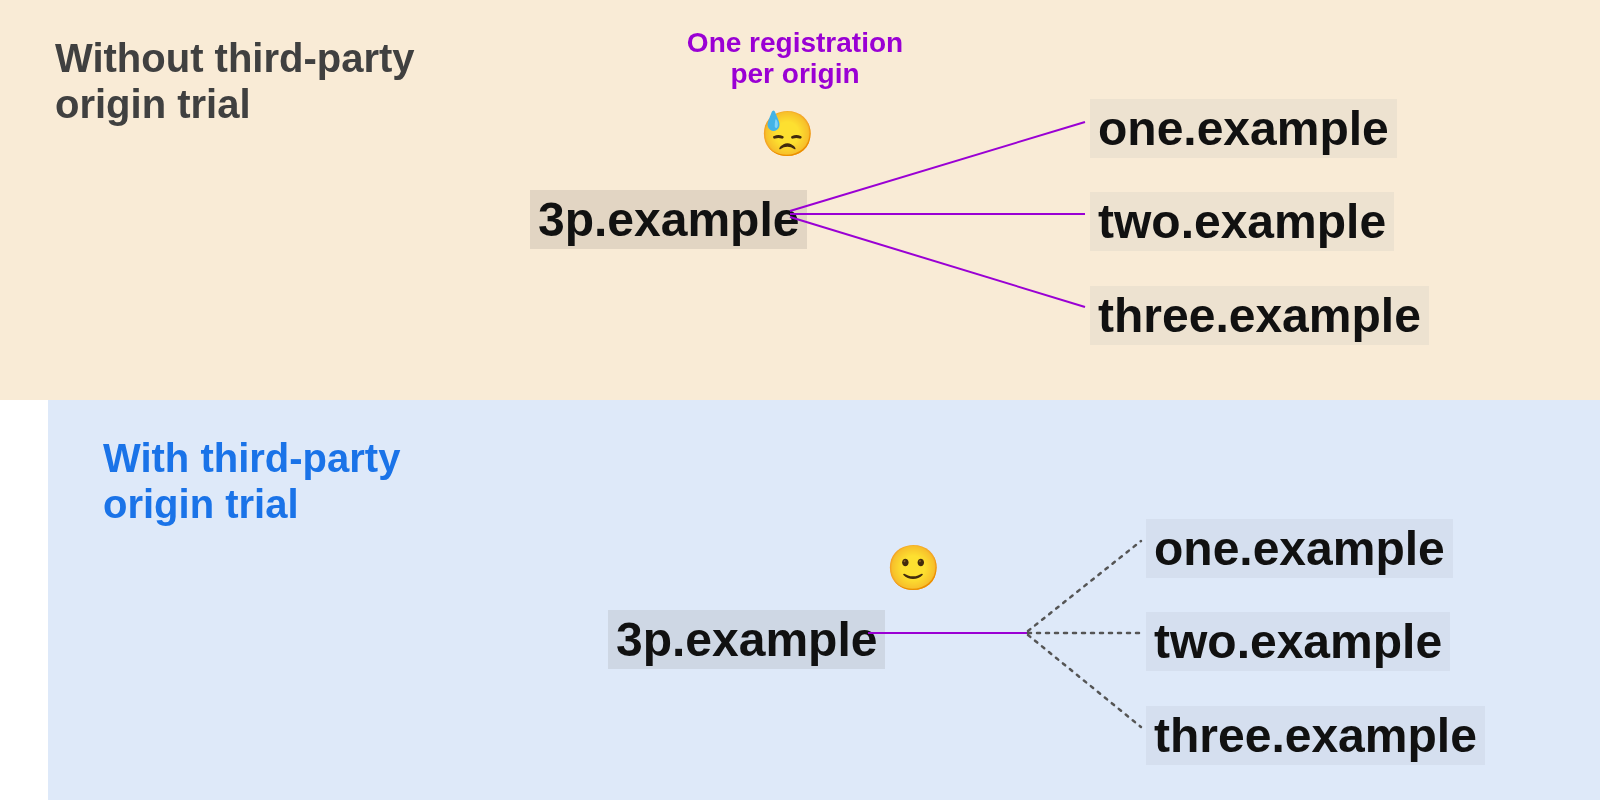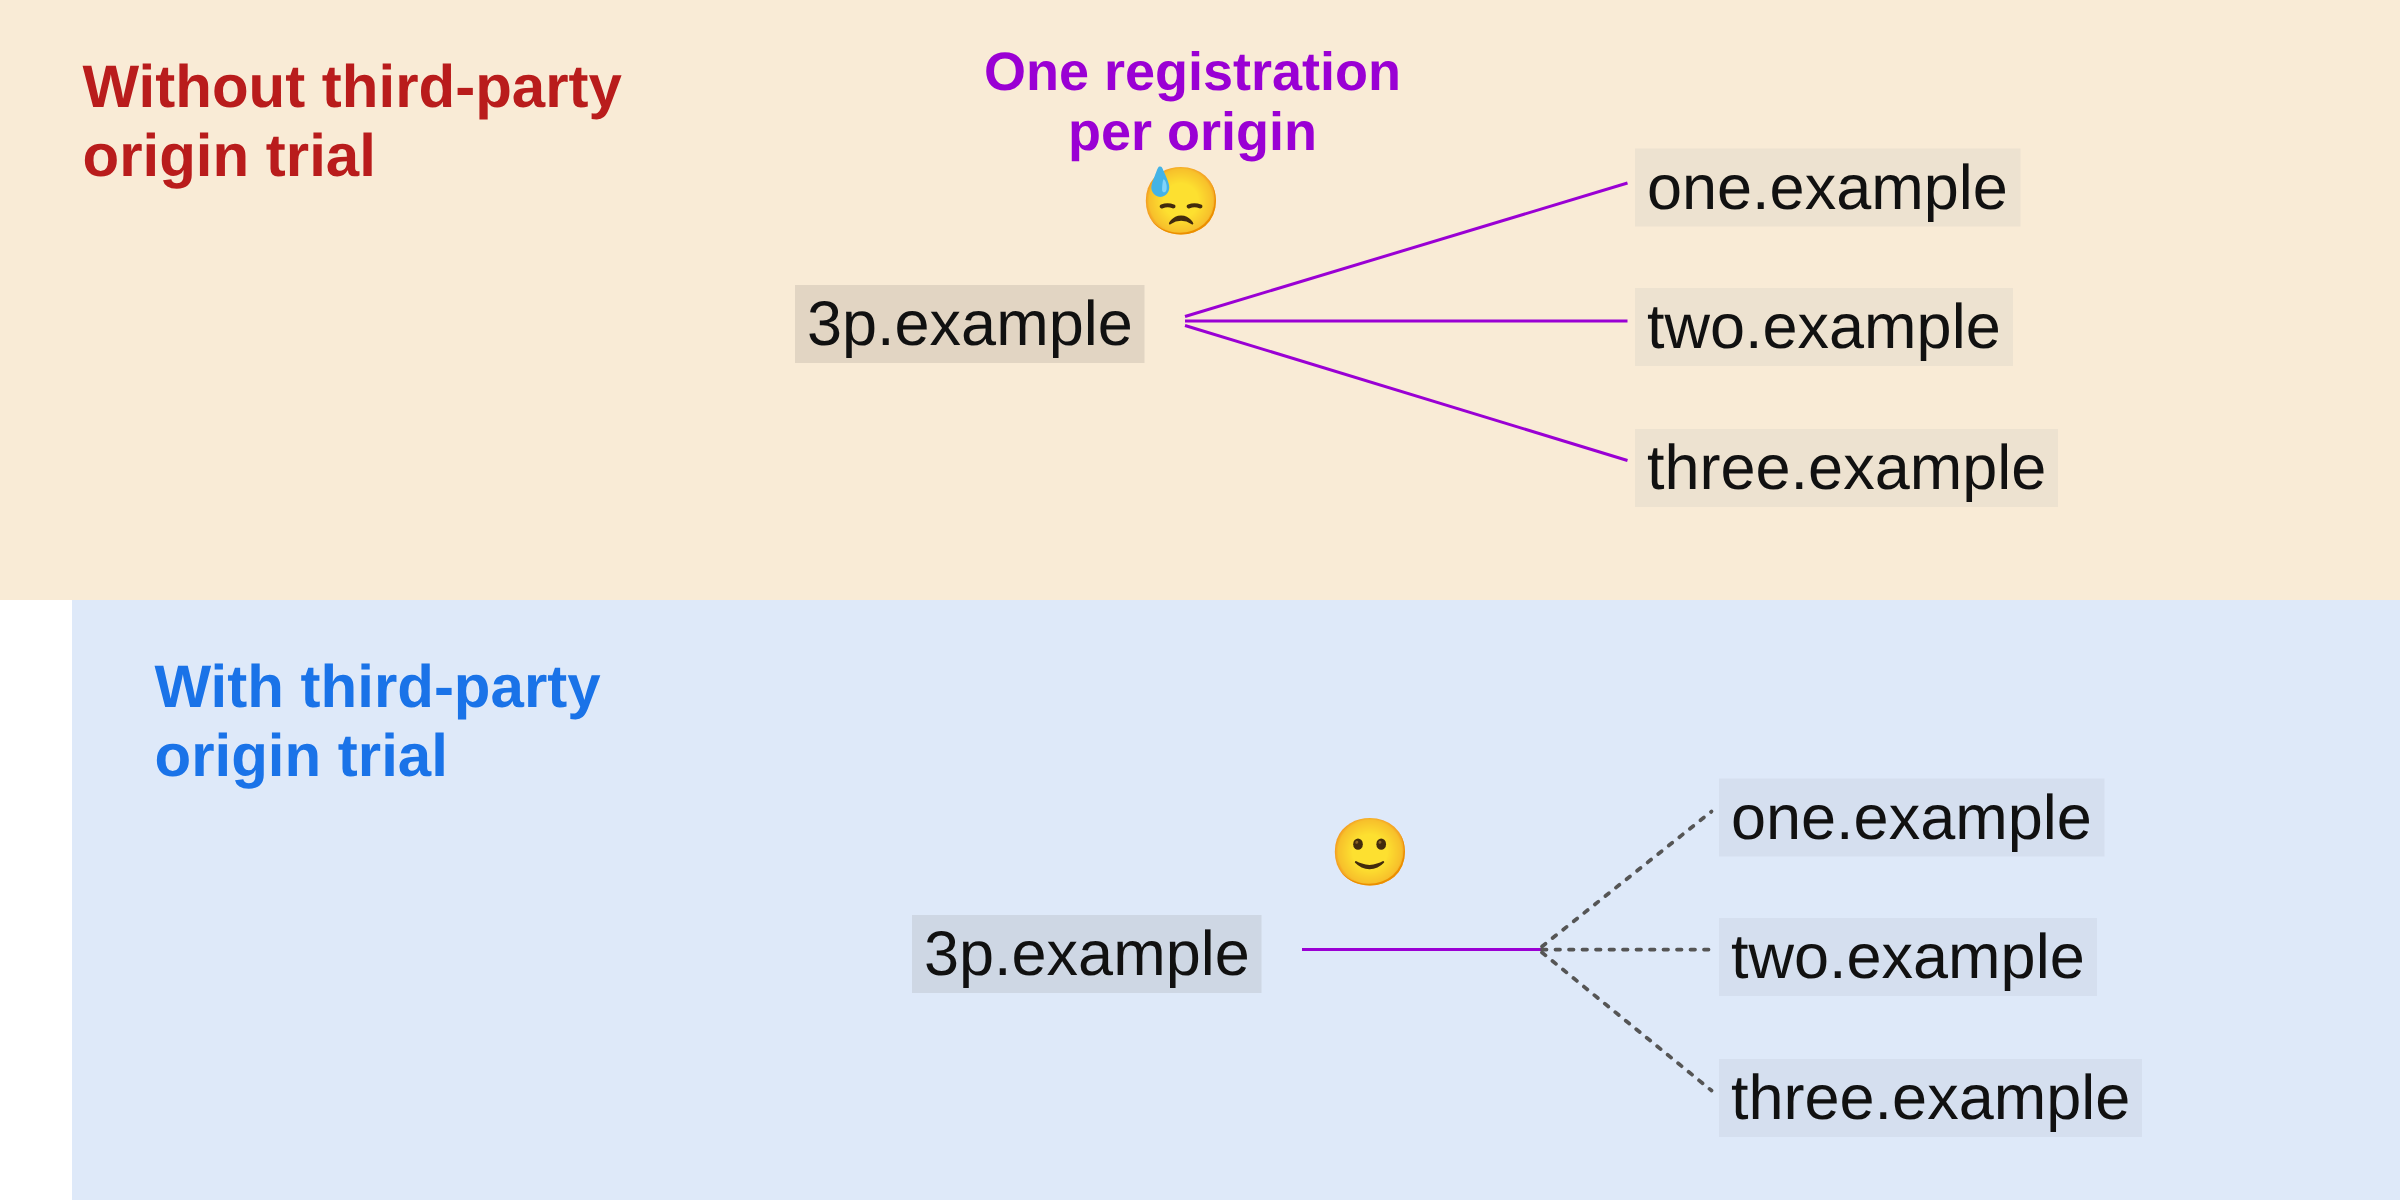--- a/index.html
+++ b/index.html
@@ -24,7 +24,7 @@
     font-weight: bold;
     line-height: 1.15;
   }
-  .title-top { color: #b91c1c; }
+  .title-top { color: #404040; }
   .title-bottom { color: #1A73E8; }
   .source-box, .target-box {
     position: absolute;

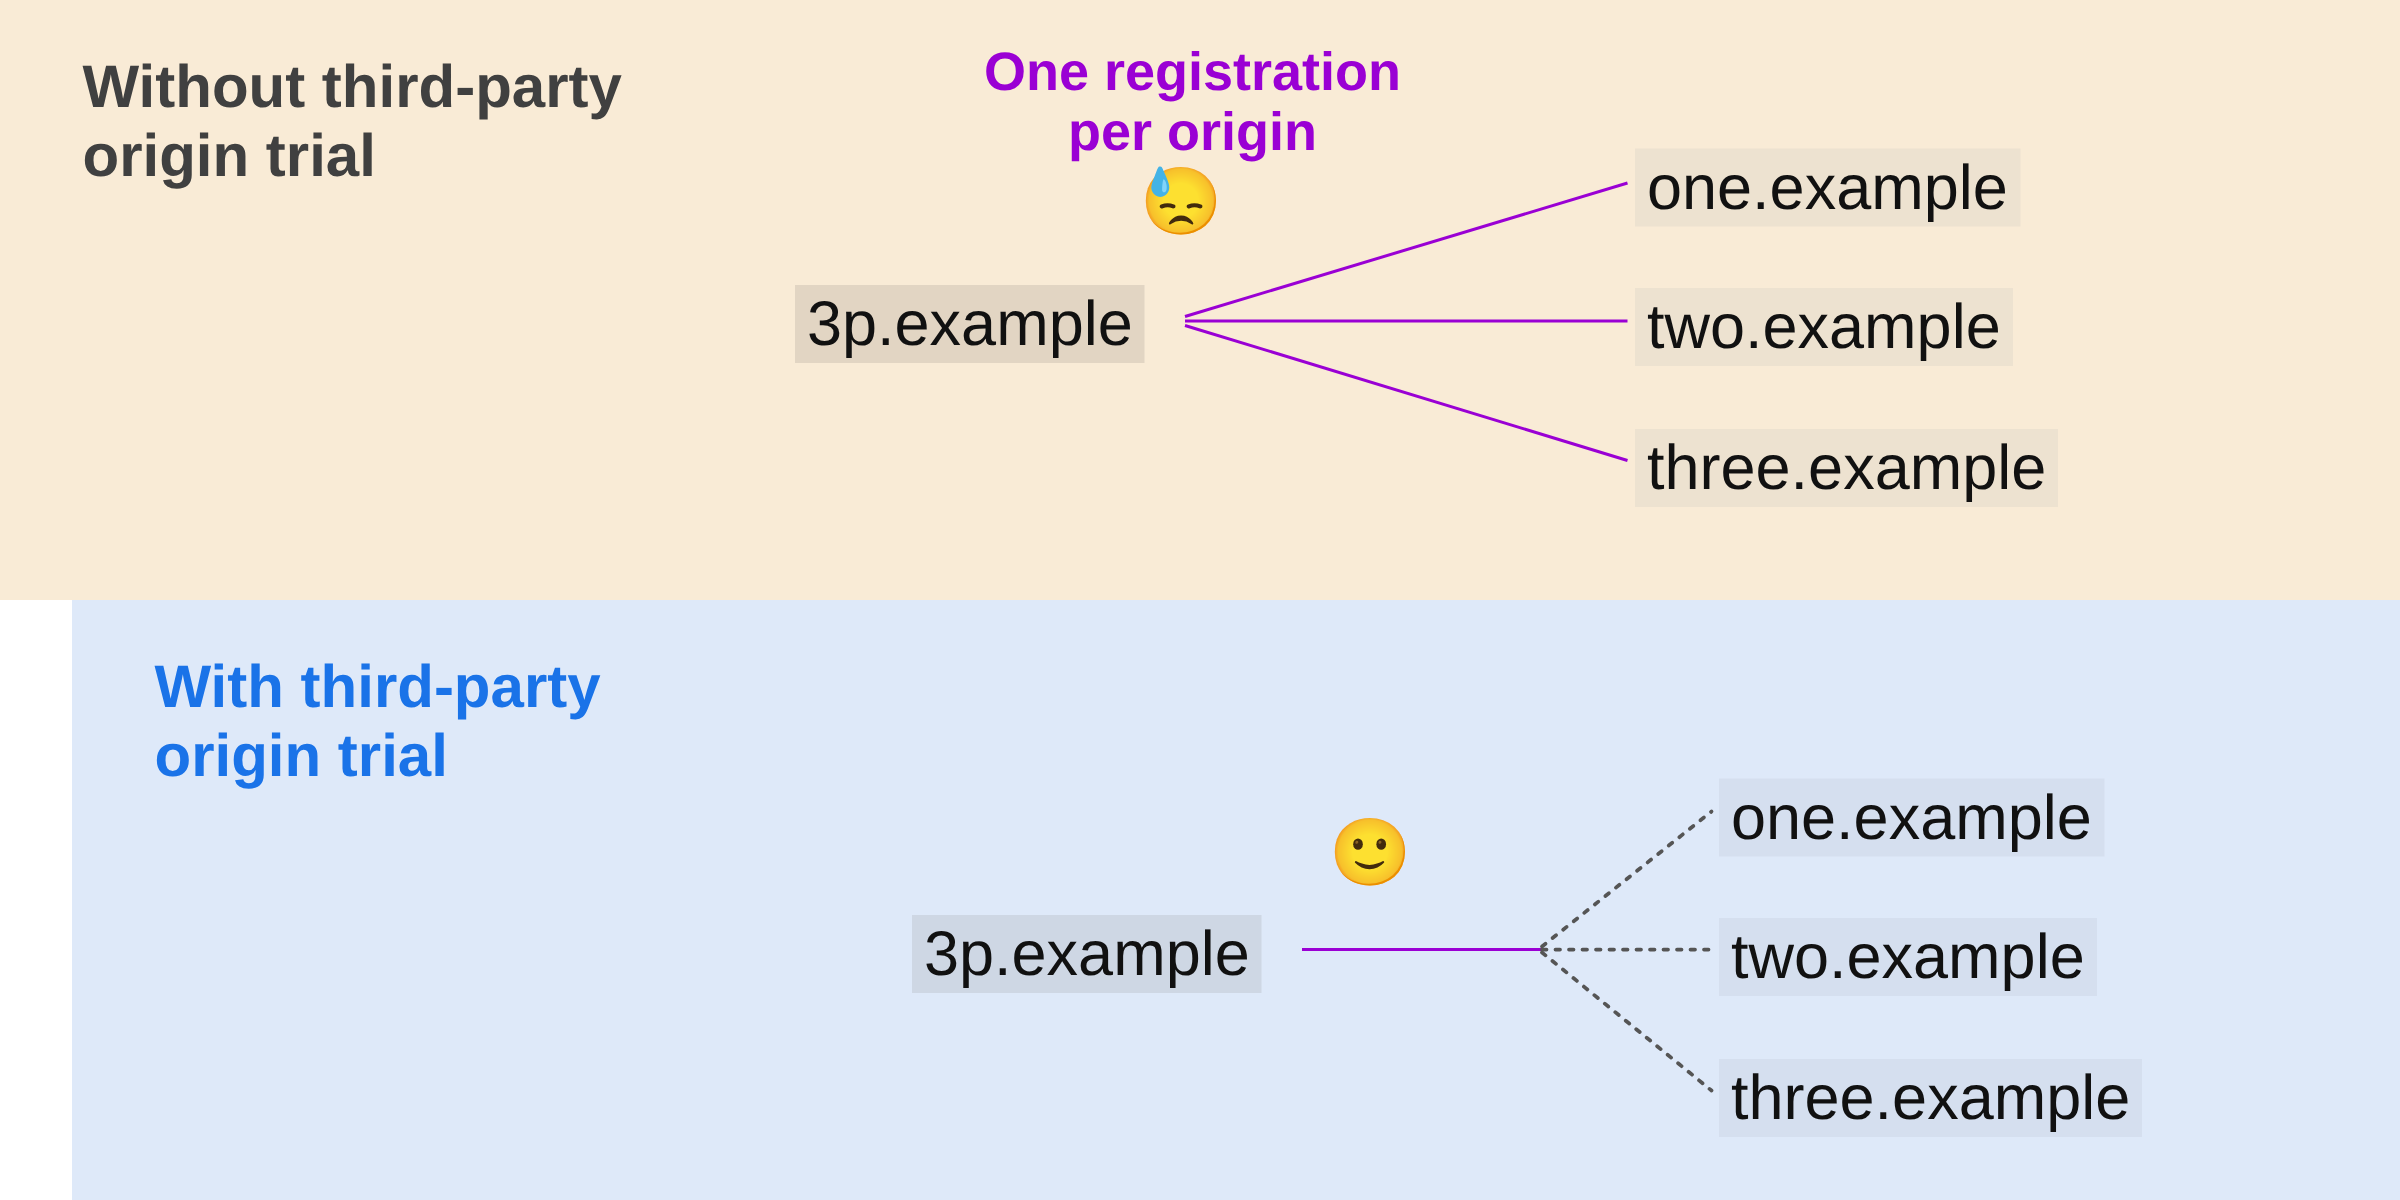--- a/index.html
+++ b/index.html
@@ -49,7 +49,7 @@
     position: absolute;
     text-align: center;
     color: #9A00D4;
-    font-size: 36px;
+    font-size: 28px;
     font-weight: bold;
     line-height: 1.1;
   }

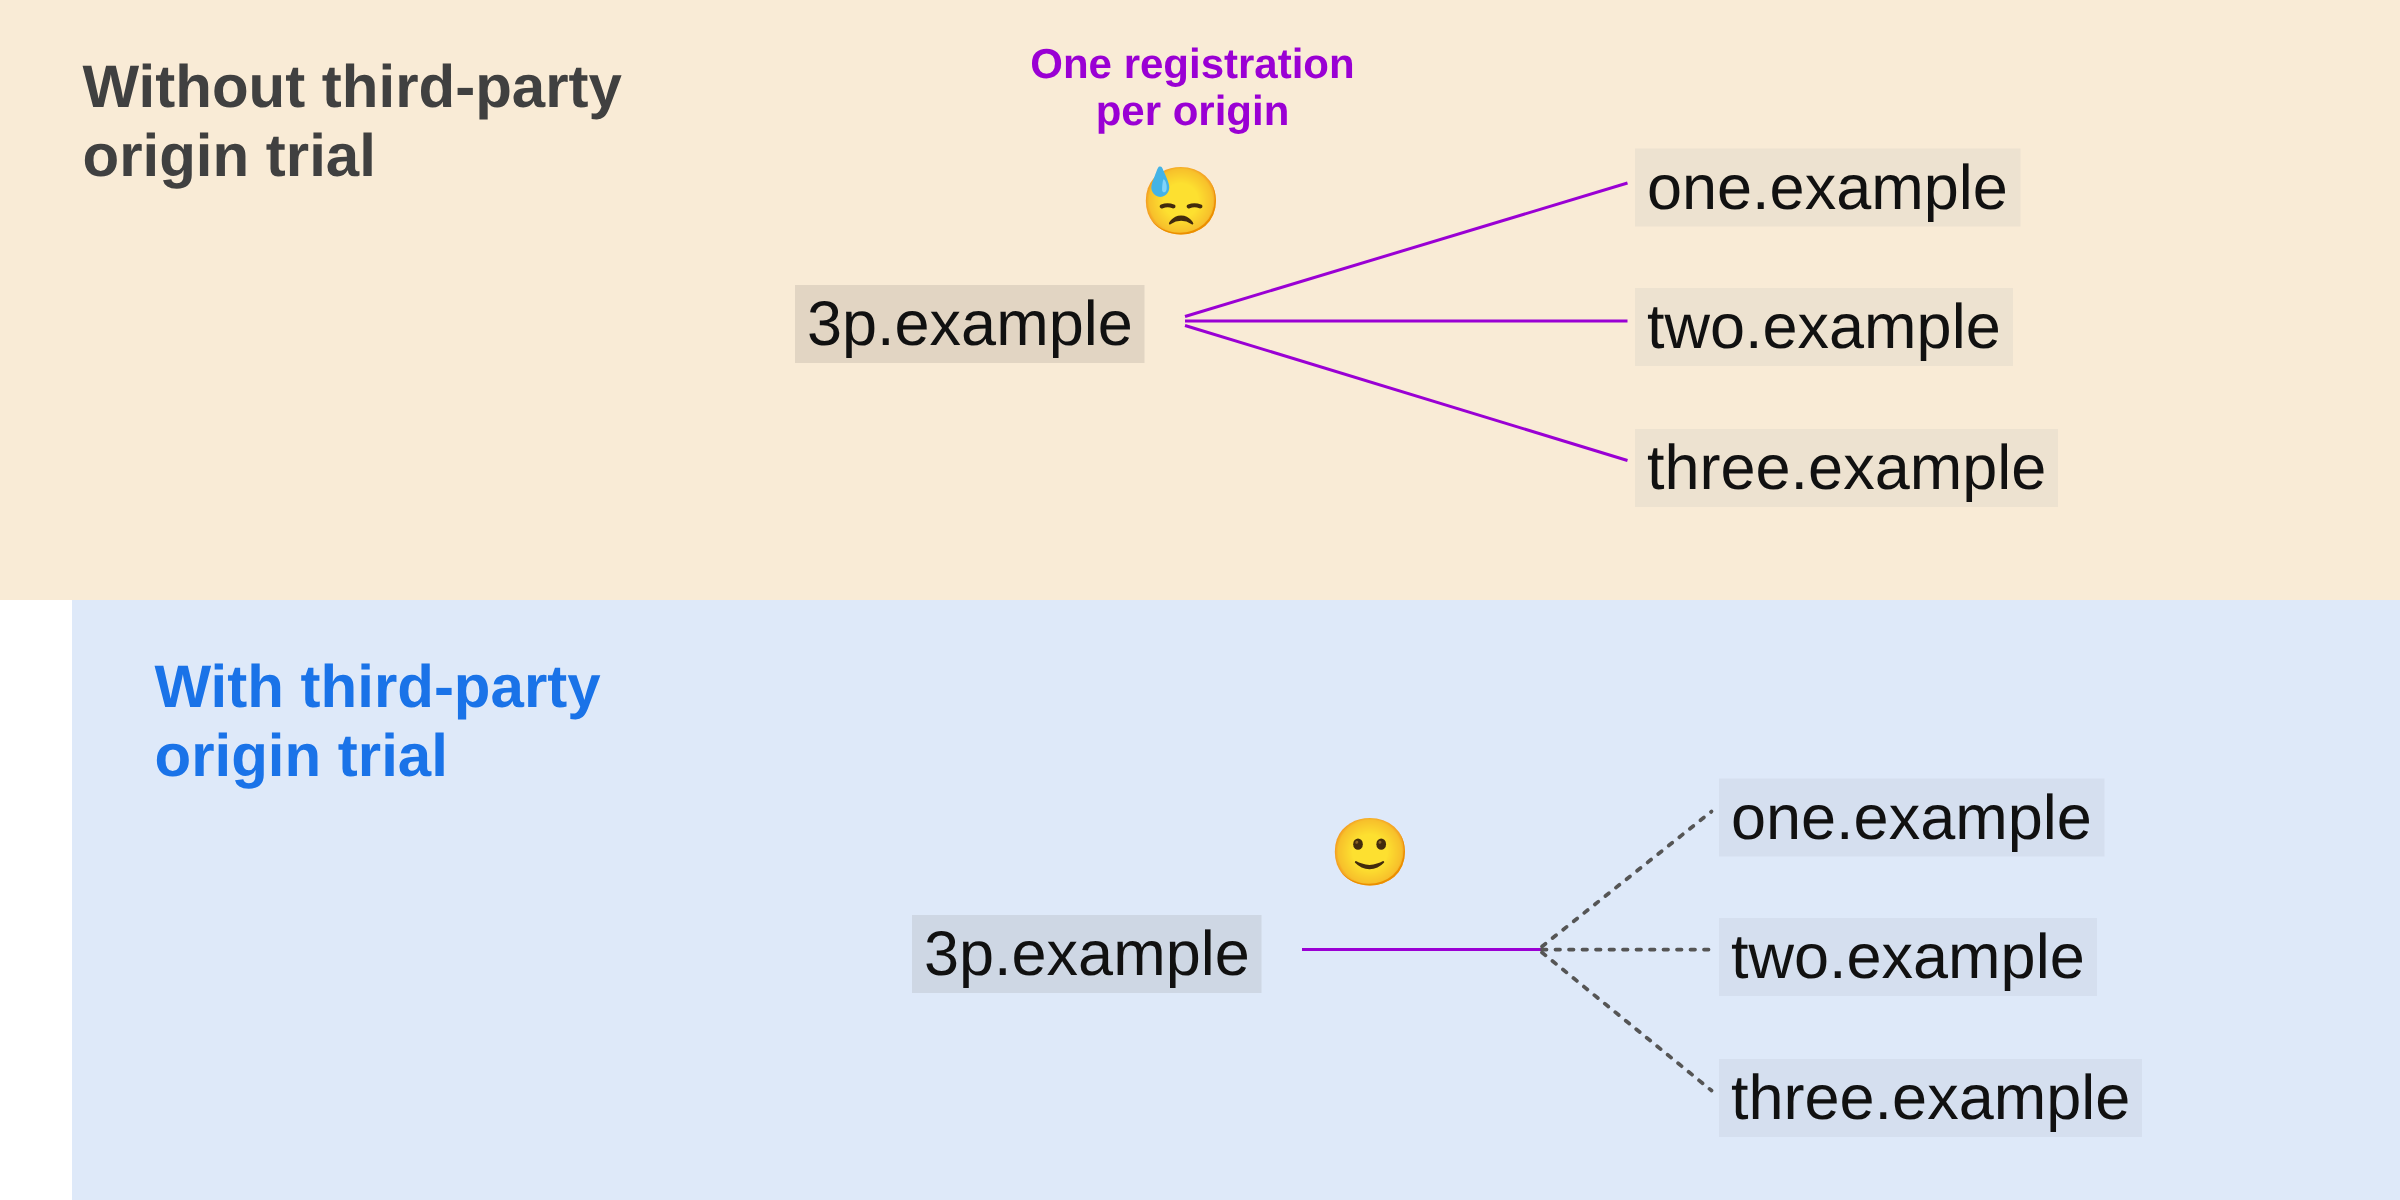--- a/index.html
+++ b/index.html
@@ -29,8 +29,8 @@
   .source-box, .target-box {
     position: absolute;
     padding: 2px 8px;
-    font-size: 42px;
-    font-weight: normal;
+    font-size: 48px;
+    font-weight: bold;
     color: #111;
   }
   .source-top { background: #E2D5C3; left: 530px; top: 190px; }

